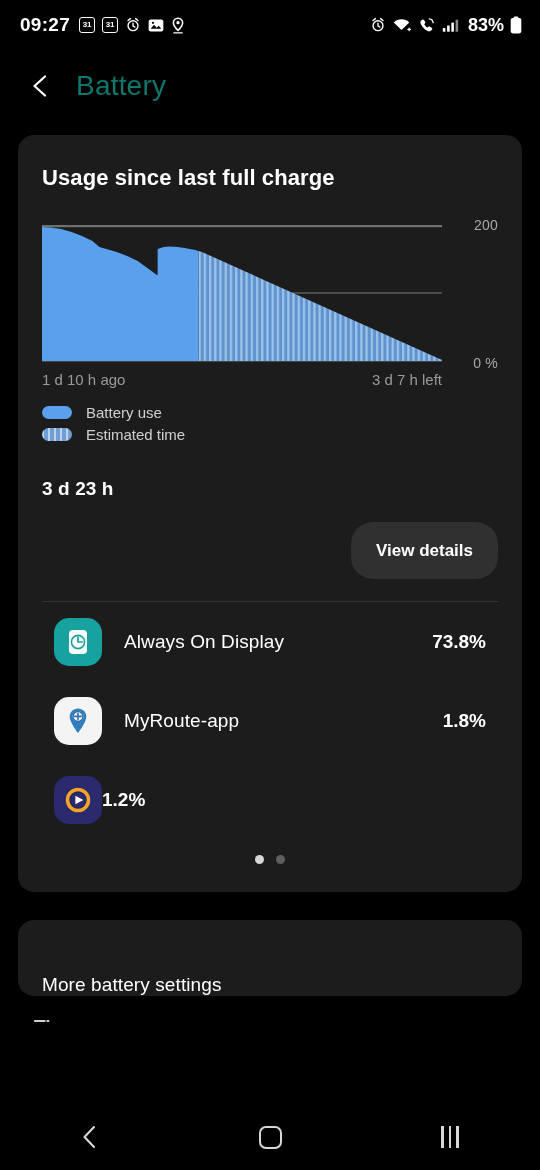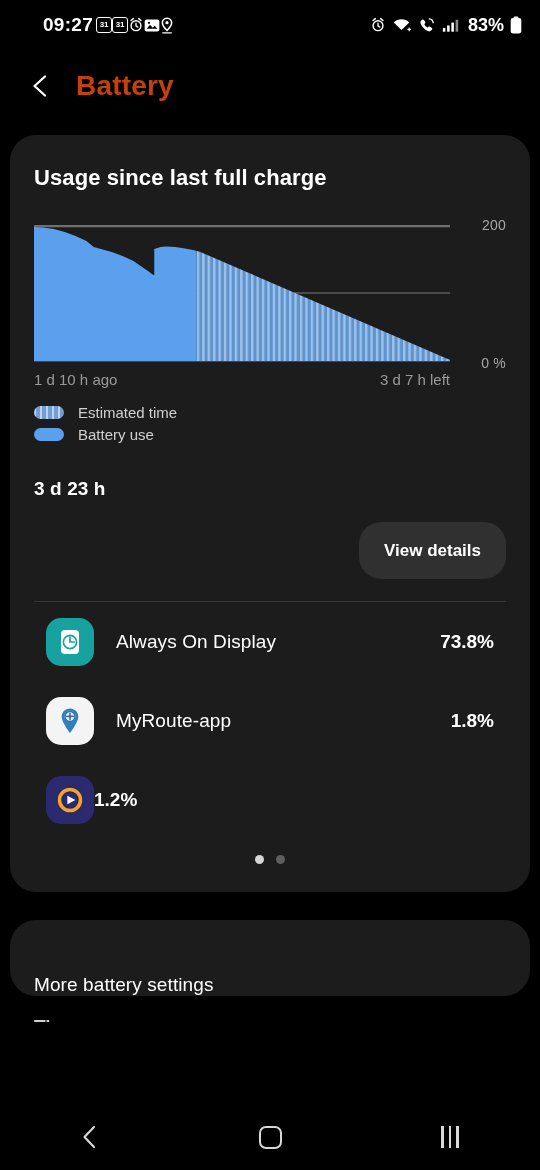--- a/index.html
+++ b/index.html
@@ -15,7 +15,7 @@
   .statusbar {
     height: 50px; width: 100%;
     display: flex; align-items: center;
-    padding: 0 18px 0 43px;
+    padding: 0 18px 0 20px;
     color: #ffffff;
   }
   .sb-time { font-size: 19px; font-weight: 600; letter-spacing: .3px; }

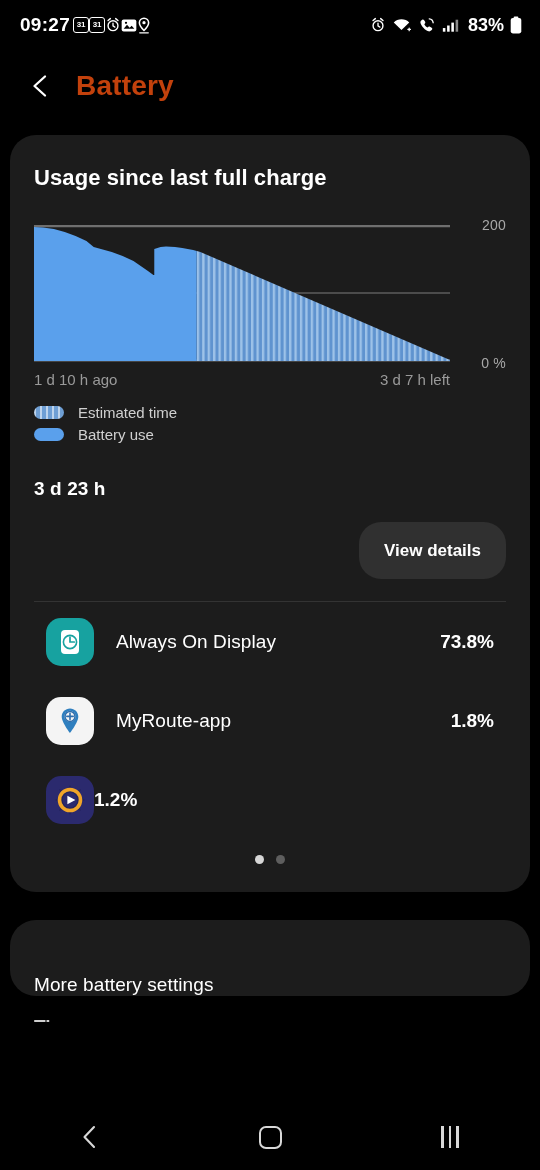--- a/index.html
+++ b/index.html
@@ -19,7 +19,7 @@
     color: #ffffff;
   }
   .sb-time { font-size: 19px; font-weight: 600; letter-spacing: .3px; }
-  .sb-left-icons { display: flex; align-items: center; margin-left: 3px; }
+  .sb-left-icons { display: flex; align-items: center; gap: 7px; margin-left: 9px; }
   .sb-spacer { flex: 1; }
   .sb-right-icons { display: flex; align-items: center; gap: 6px; }
   .sb-batt-text { font-size: 18px; font-weight: 600; margin-left: 3px; }

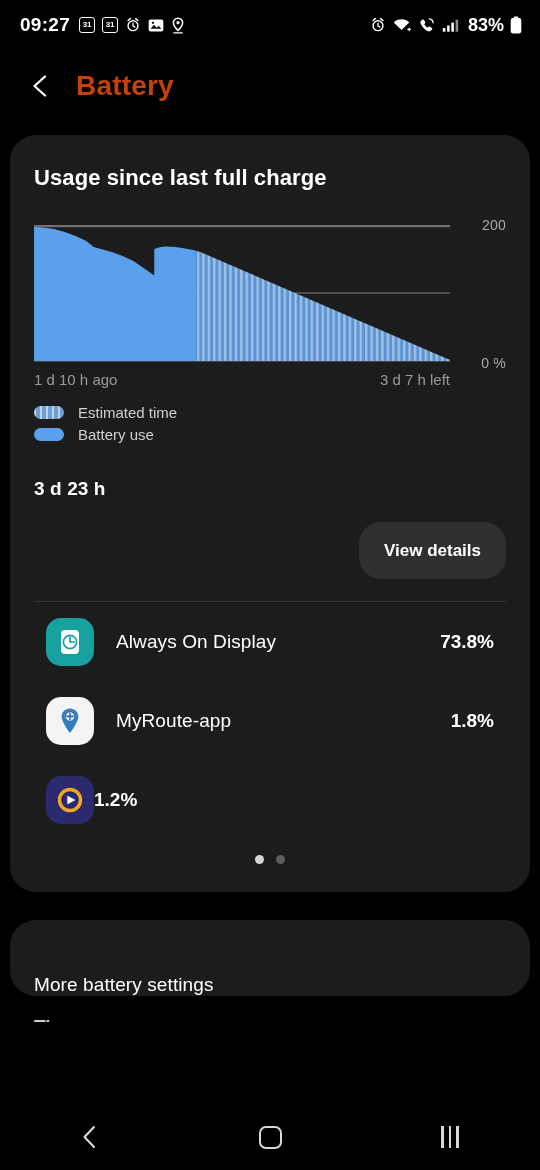--- a/index.html
+++ b/index.html
@@ -35,7 +35,7 @@
     height: 72px; display: flex; align-items: center; padding: 0 0 0 28px; gap: 22px;
   }
   .back-chevron { width: 26px; height: 26px; display: flex; align-items: center; }
-  .page-title { color: #c2410c; font-size: 28px; font-weight: 700; letter-spacing: .2px; }
+  .page-title { color: #0f766e; font-size: 28px; font-weight: 400; letter-spacing: .2px; }
 
   
   .card {

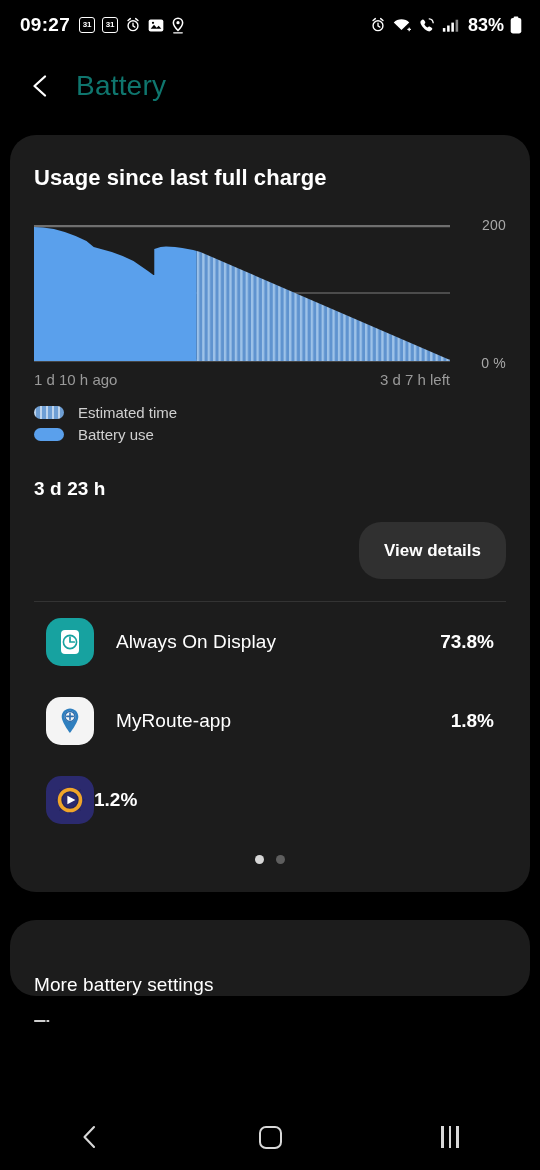--- a/index.html
+++ b/index.html
@@ -40,8 +40,8 @@
   
   .card {
     background: #1c1c1c;
-    border-radius: 26px;
-    margin: 0 10px;
+    border-radius: 16px;
+    margin: 0 18px;
   }
   .card-usage { padding: 30px 0 22px 0; margin-top: 13px; }
   .usage-head {

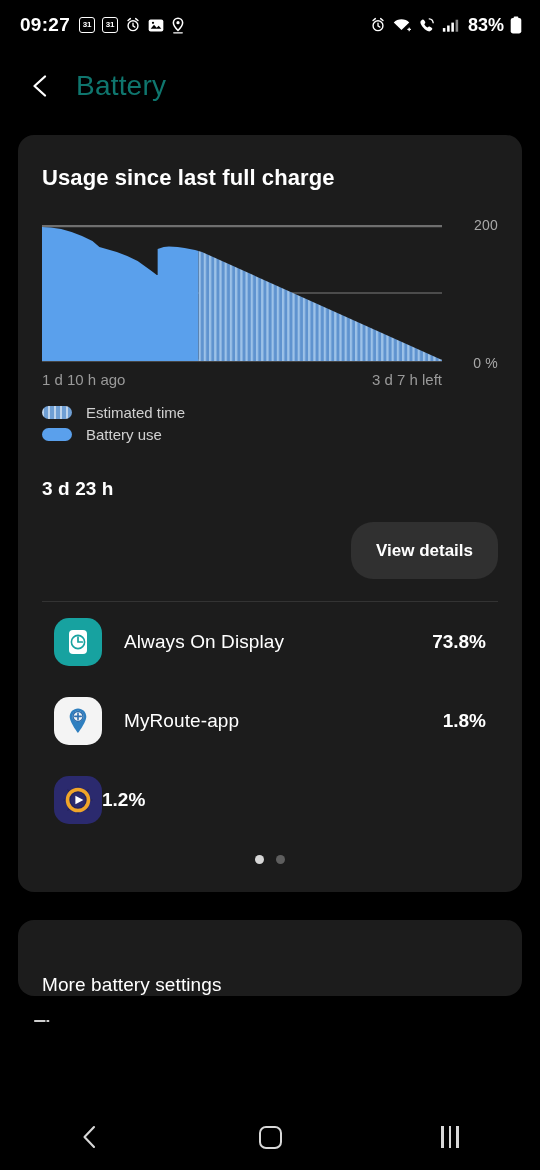--- a/index.html
+++ b/index.html
@@ -252,12 +252,12 @@
 
   <div class="legend">
     <div class="legend-row">
+      <span class="legend-pill legend-solid"></span>
+      <span class="legend-label">Battery use</span>
+    </div>
+    <div class="legend-row">
       <span class="legend-pill legend-striped"></span>
       <span class="legend-label">Estimated time</span>
-    </div>
-    <div class="legend-row">
-      <span class="legend-pill legend-solid"></span>
-      <span class="legend-label">Battery use</span>
     </div>
   </div>
 

